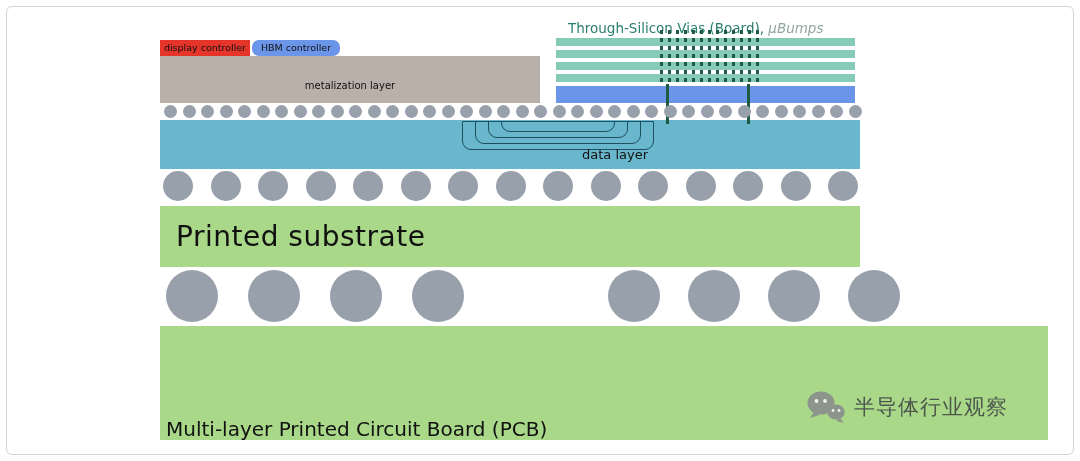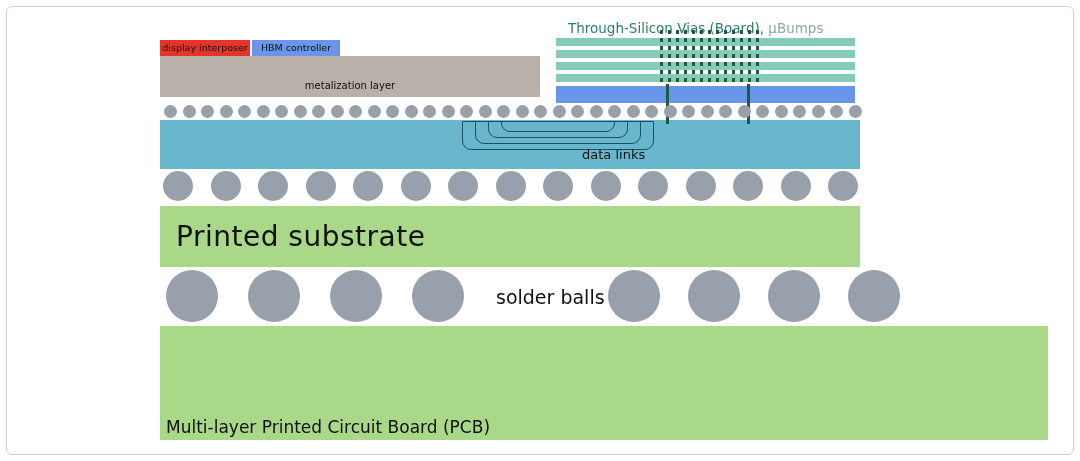--- a/index.html
+++ b/index.html
@@ -12,7 +12,7 @@
   
   .tsv-title{position:absolute;left:568px;top:20px;font-size:13.5px;white-space:nowrap;}
   .tsv-title .teal{color:var(--title_teal);}
-  .tsv-title .gray{color:var(--title_gray);}
+  .tsv-title .gray{color:var(--title_gray);font-style:italic;}
 
   
   .gpu-die{position:absolute;left:160px;top:40px;width:380px;height:63px;background:#fff;}

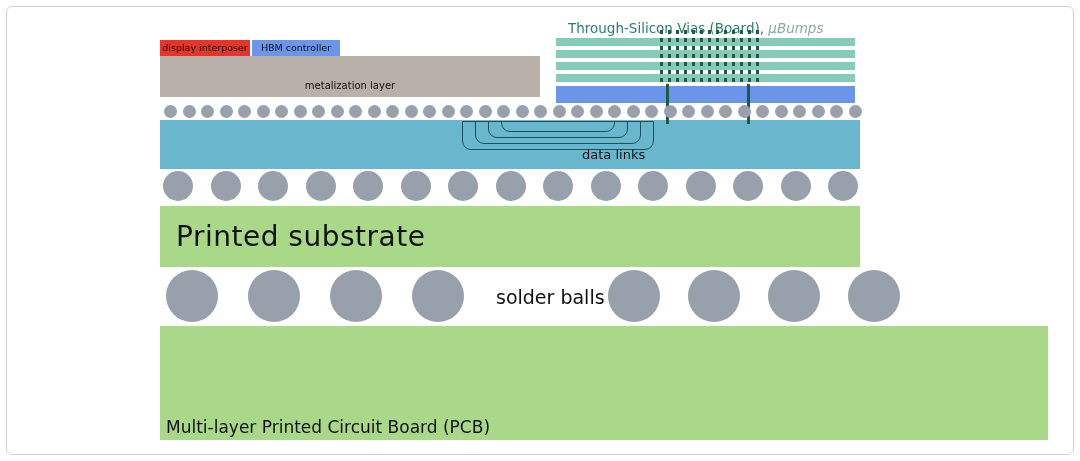--- a/index.html
+++ b/index.html
@@ -61,7 +61,7 @@
 
   <div class="gpu-die">
     <div class="strip-row">
-      <div class="strip red" style="width:90px;">display interposer</div>
+      <div class="strip red" style="width:90px;">display controller</div>
       <div class="strip blue" style="width:88px;">HBM controller</div>
     </div>
     <div class="metal">

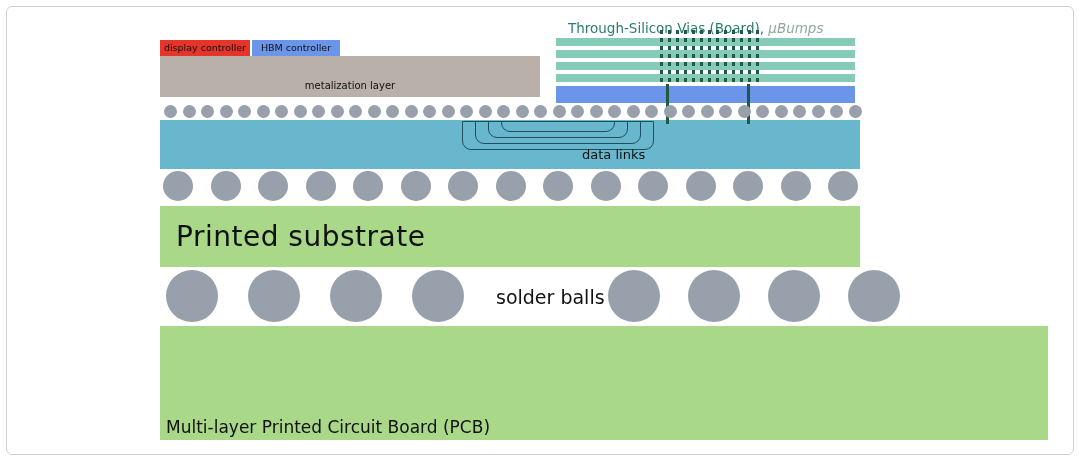--- a/index.html
+++ b/index.html
@@ -62,7 +62,7 @@
   <div class="gpu-die">
     <div class="strip-row">
       <div class="strip red" style="width:90px;">display controller</div>
-      <div class="strip blue" style="width:88px;">HBM controller</div>
+      <div class="strip blue" style="width:88px;border-radius:7px;">HBM controller</div>
     </div>
     <div class="metal">
       <span>metalization layer</span>

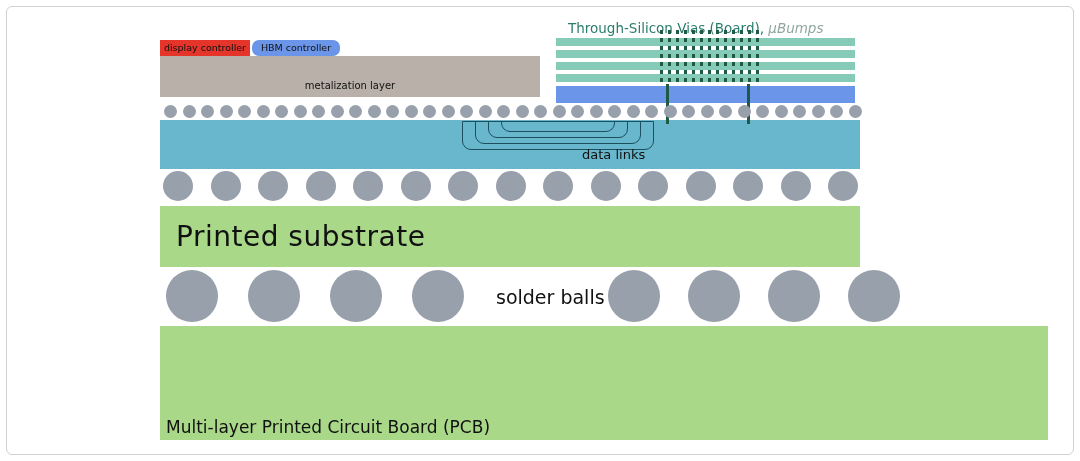--- a/index.html
+++ b/index.html
@@ -20,7 +20,7 @@
   .strip{font-size:9.5px;line-height:16px;text-align:center;white-space:nowrap;overflow:hidden;color:#111;}
   .strip.red{background:var(--red);}
   .strip.blue{background:var(--blue);}
-  .metal{height:41px;background:var(--die_gray);text-align:center;}
+  .metal{height:47px;background:var(--die_gray);text-align:center;}
   .metal span{font-size:10px;line-height:1;position:relative;top:18px;}
 
   

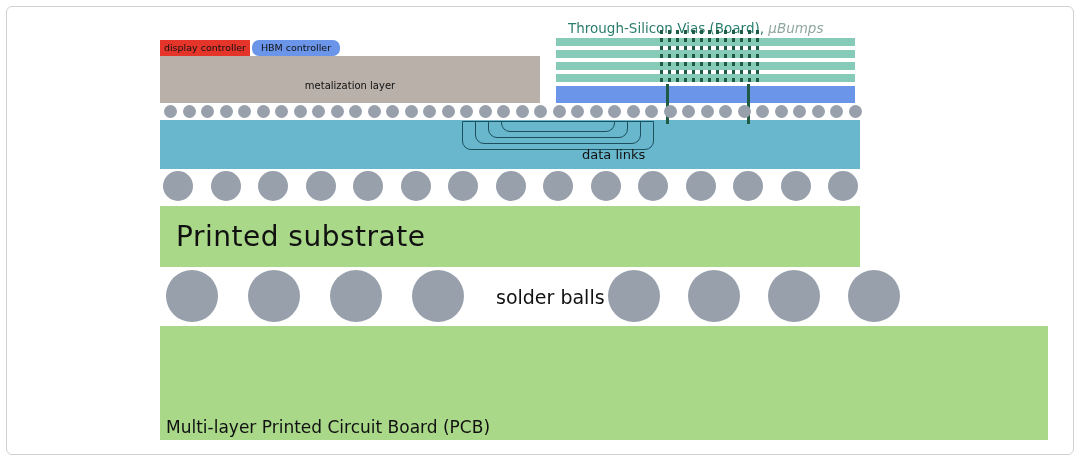--- a/index.html
+++ b/index.html
@@ -70,7 +70,7 @@
   </div>
 
   <div class="interposer"></div>
-  <div class="datalinks-label">data links</div>
+  <div class="datalinks-label">data layer</div>
 
   <div class="substrate"></div>
   <div class="substrate-label">Printed substrate</div>

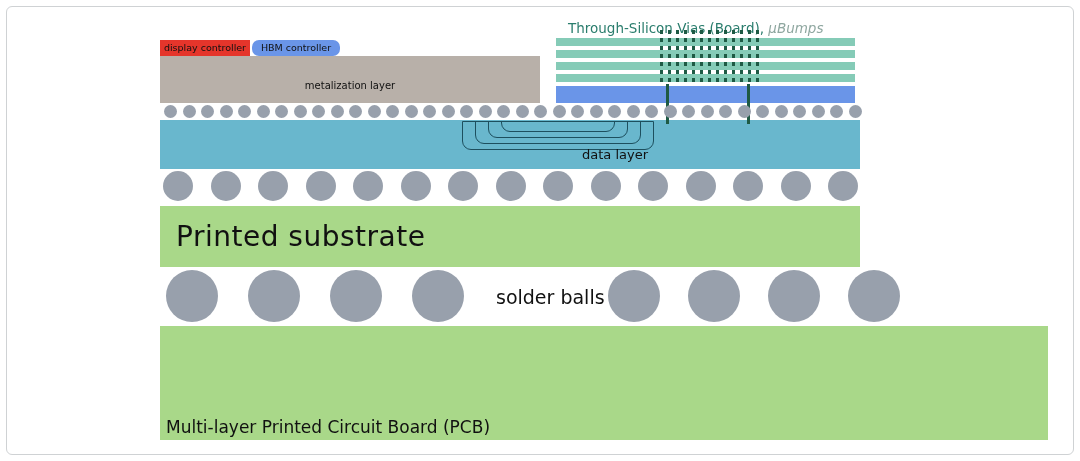--- a/index.html
+++ b/index.html
@@ -75,7 +75,6 @@
   <div class="substrate"></div>
   <div class="substrate-label">Printed substrate</div>
 
-  <div class="solder-label">solder balls</div>
 
   <div class="pcb"></div>
   <div class="pcb-label">Multi-layer Printed Circuit Board (PCB)</div>

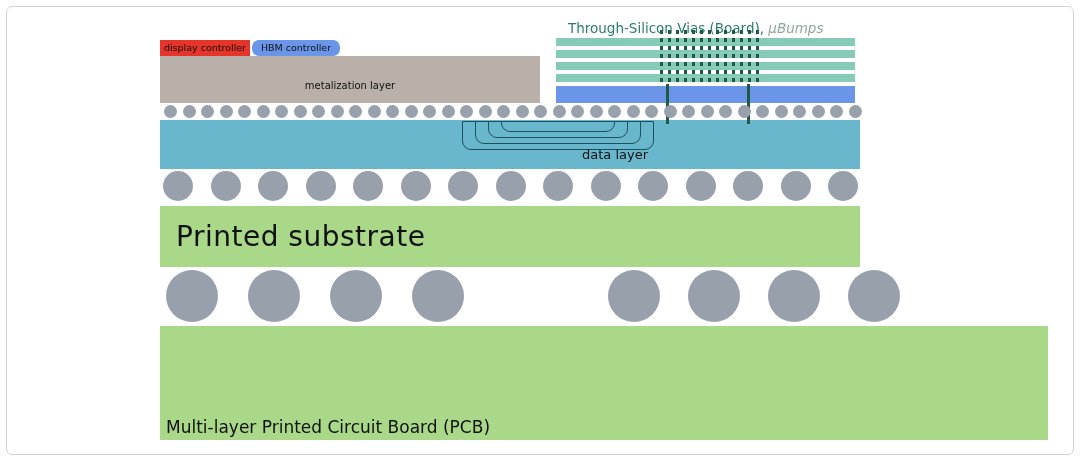--- a/index.html
+++ b/index.html
@@ -79,6 +79,19 @@
   <div class="pcb"></div>
   <div class="pcb-label">Multi-layer Printed Circuit Board (PCB)</div>
 
+  <div class="watermark">
+    <svg width="40" height="34" viewBox="0 0 40 34">
+      <ellipse class="wm-bubble" cx="15" cy="13" rx="13.5" ry="11.5"></ellipse>
+      <path class="wm-bubble" d="M8 22 l-4 6 l9 -3 z"></path>
+      <circle class="wm-eye" cx="10.5" cy="11" r="1.9"></circle>
+      <circle class="wm-eye" cx="19" cy="11" r="1.9"></circle>
+      <ellipse class="wm-bubble" cx="30" cy="22" rx="8.8" ry="7.6"></ellipse>
+      <path class="wm-bubble" d="M34 28 l4 5 l-8 -2 z"></path>
+      <circle class="wm-eye" cx="27" cy="20.5" r="1.4"></circle>
+      <circle class="wm-eye" cx="33" cy="20.5" r="1.4"></circle>
+    </svg>
+    <span class="wm-text">半导体行业观察</span>
+  </div>
 
 <div class="hbm-strip" style="left: 556px; top: 38px; width: 299px; height: 8px;"></div>
     <div class="hbm-strip" style="left: 556px; top: 50px; width: 299px; height: 8px;"></div>

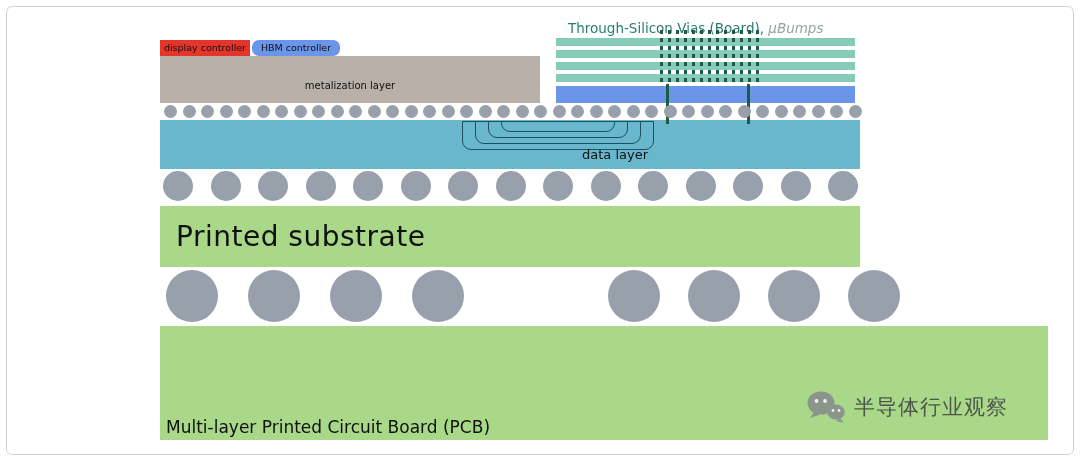--- a/index.html
+++ b/index.html
@@ -38,7 +38,7 @@
   .substrate-label{position:absolute;left:176px;top:206px;height:61px;line-height:61px;font-size:28px;letter-spacing:0.5px;white-space:nowrap;}
   .solder-label{position:absolute;left:496px;top:286px;font-size:19px;z-index:5;white-space:nowrap;}
   .pcb{position:absolute;left:160px;top:326px;width:888px;height:114px;background:var(--board_green);}
-  .pcb-label{position:absolute;left:166px;top:417px;font-size:17px;white-space:nowrap;z-index:5;}
+  .pcb-label{position:absolute;left:166px;top:417px;font-size:20px;white-space:nowrap;z-index:5;}
 
   .bump{position:absolute;border-radius:50%;background:var(--bump_gray);}
 

